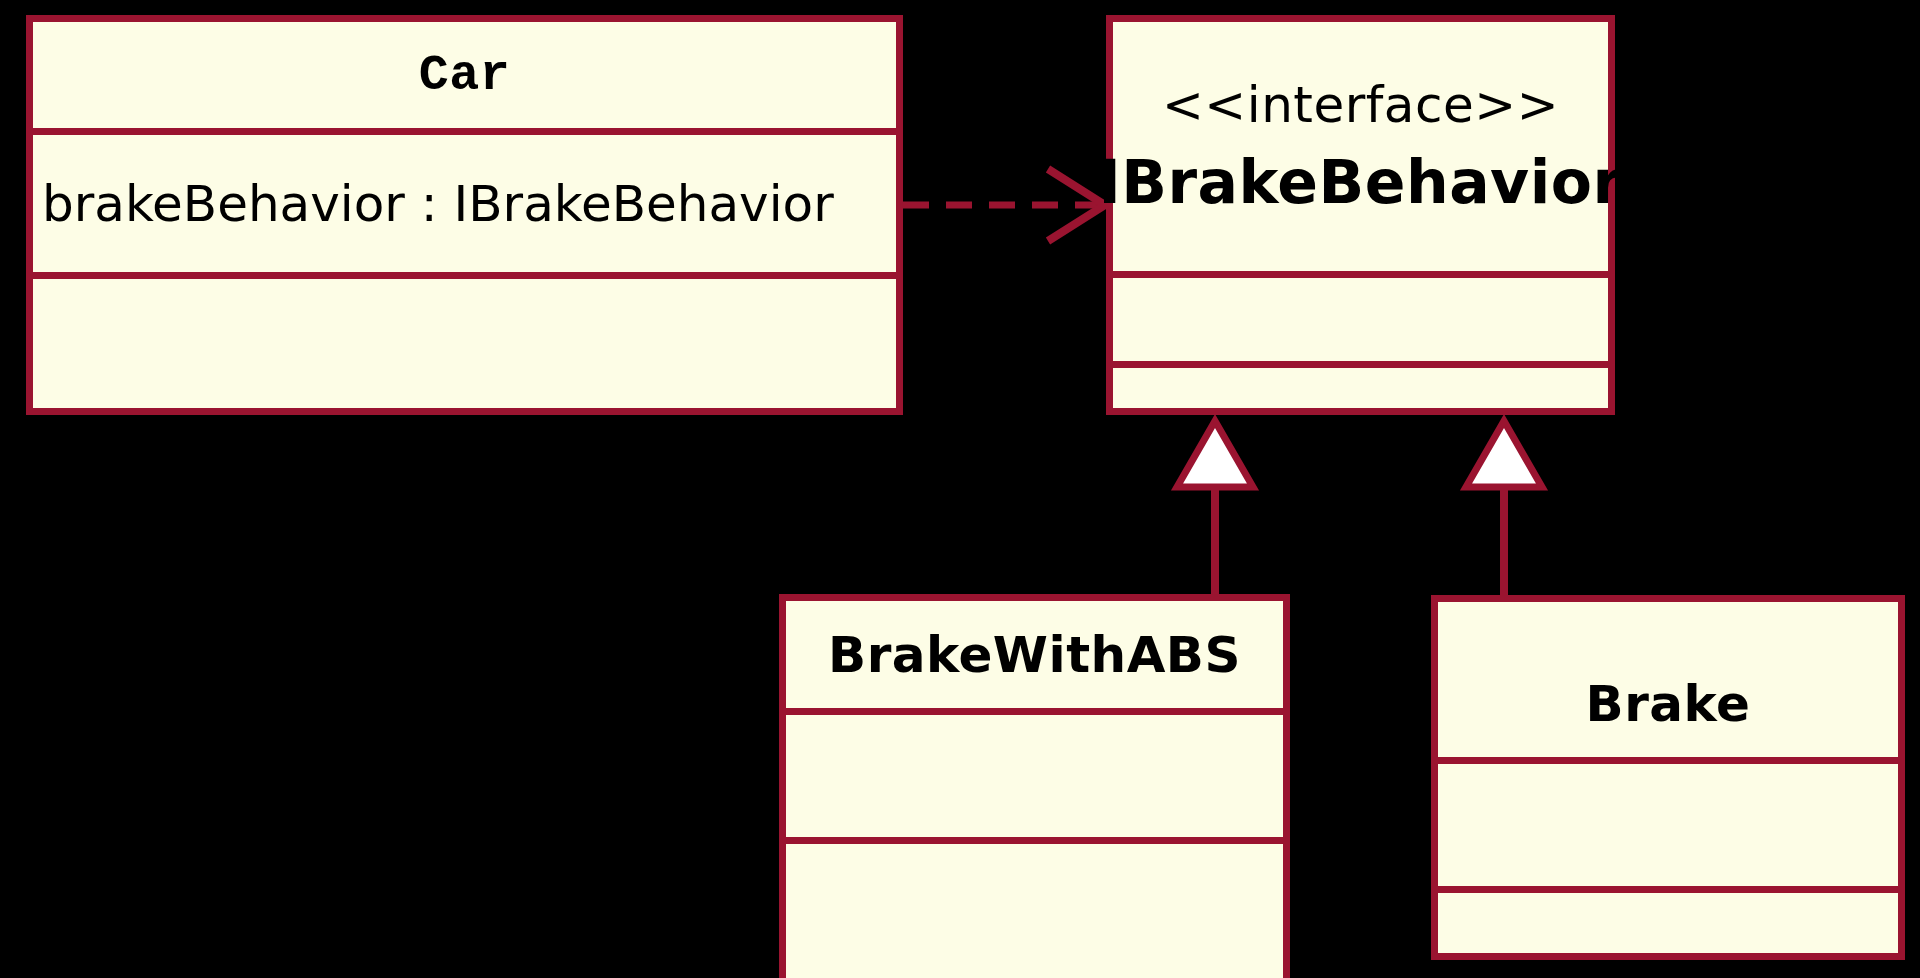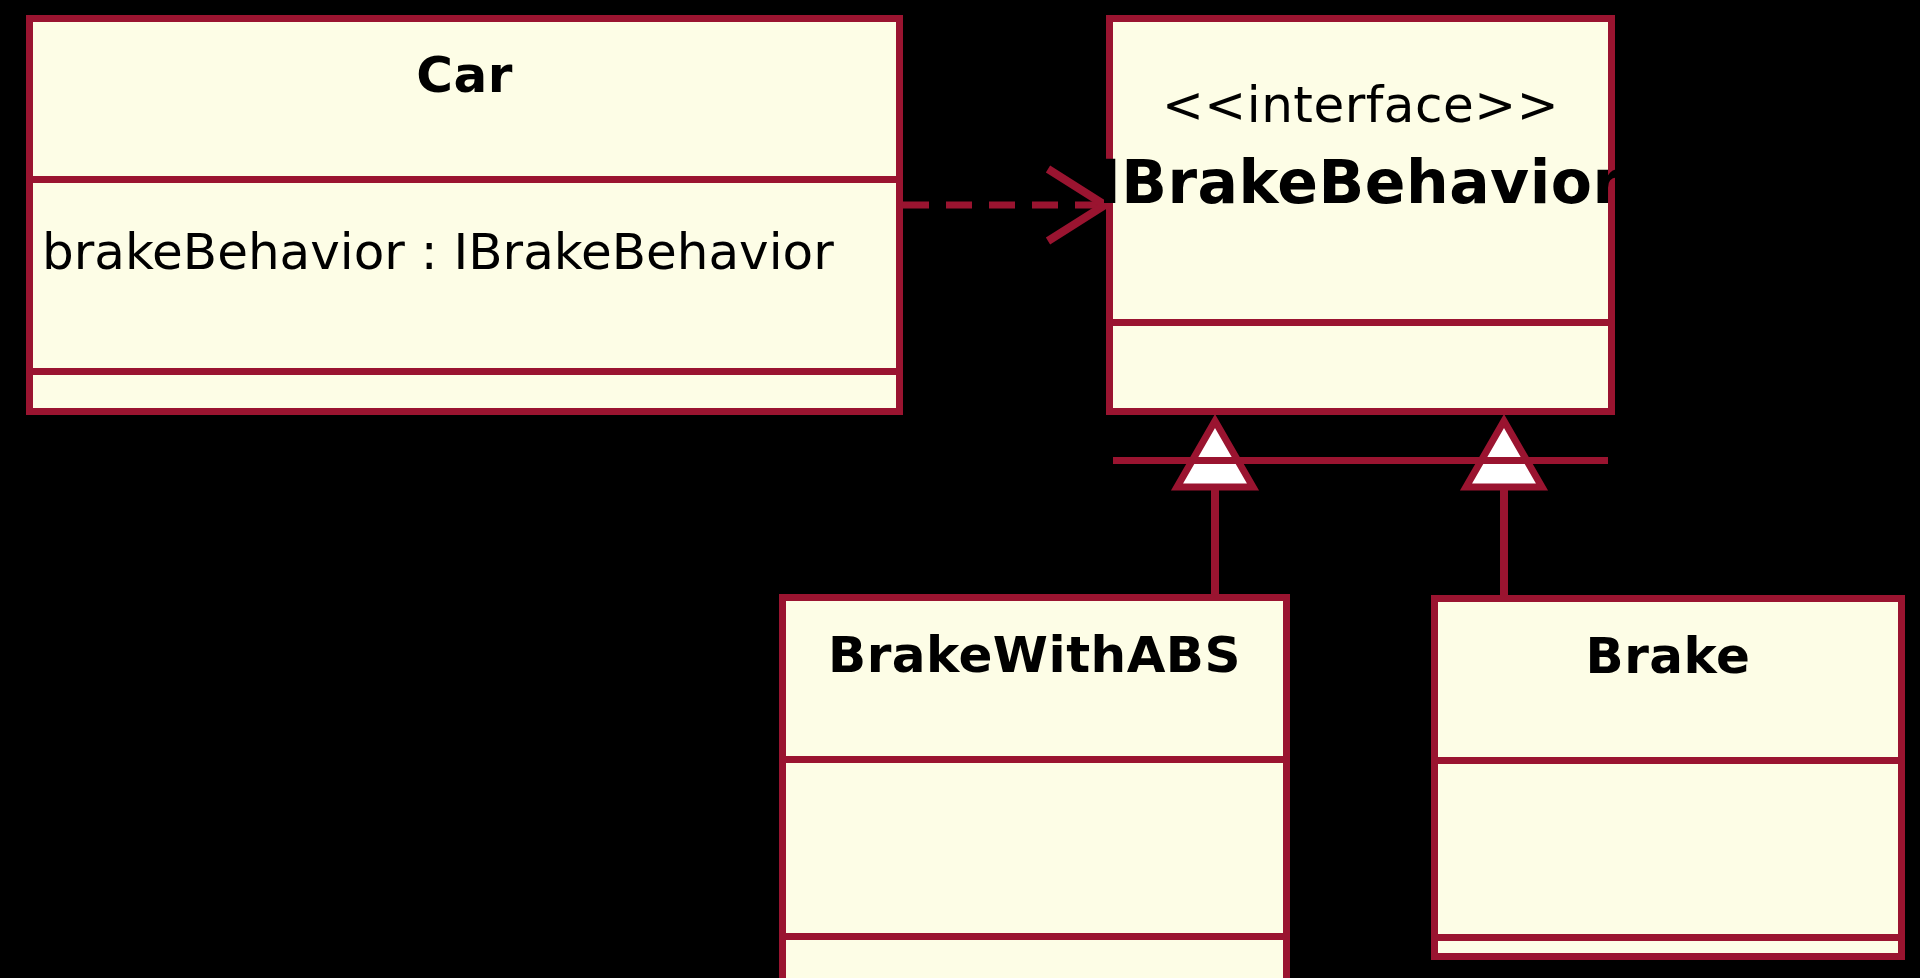--- a/index.html
+++ b/index.html
@@ -43,7 +43,7 @@
   .rest { flex: 1; }
 
   .car   { left: 26px;   top: 15px;  width: 877px; height: 400px; }
-  .car .title { height: 106px; }
+  .car .title { height: 106px; font-family: Liberation Mono, monospace; }
   .car .attrs { height: 144px; }
 
   .iface { left: 1106px; top: 15px;  width: 509px; height: 400px; }

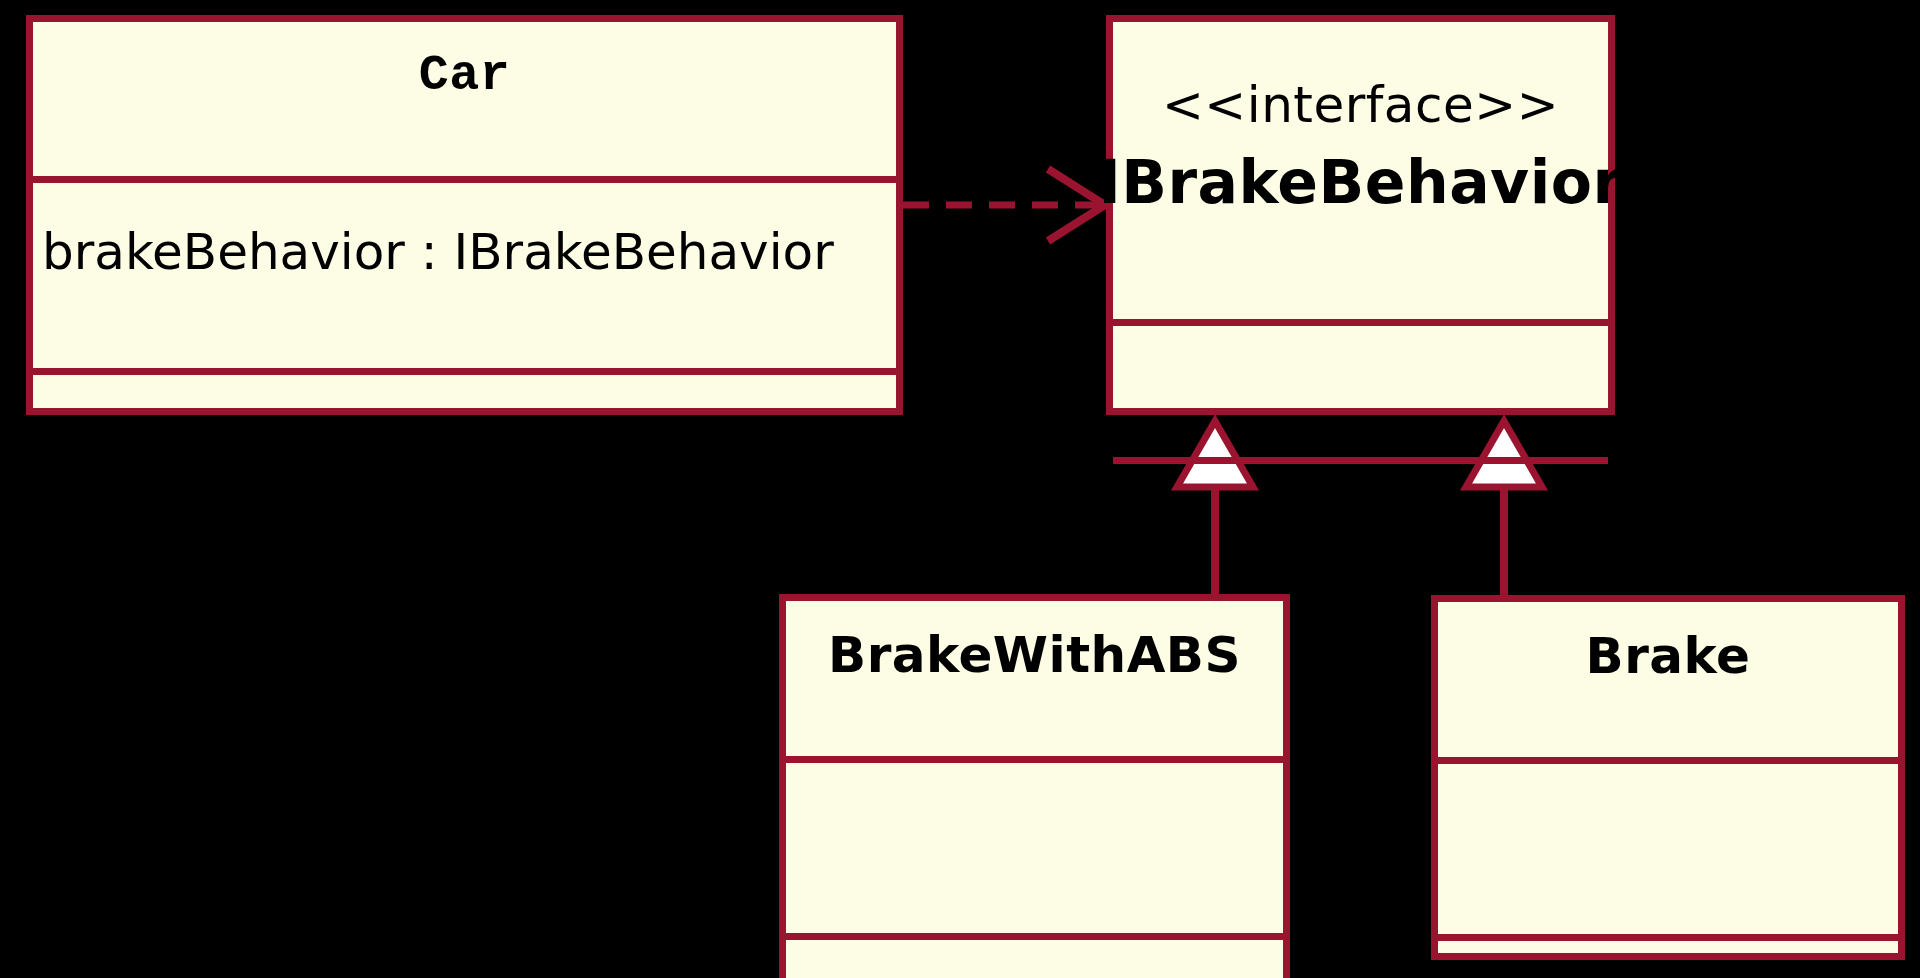--- a/index.html
+++ b/index.html
@@ -31,7 +31,7 @@
     display: flex; flex-direction: column;
   }
   .cmp { box-sizing: border-box; flex-shrink: 0; }
-  .cmp + .cmp { border-top: 7px solid var(--border); margin-top: 48px; }
+  .cmp + .cmp { border-top: 7px solid var(--border); }
   .title {
     display: flex; align-items: center; justify-content: center;
     font-weight: 700; font-size: 50px; letter-spacing: 0.5px;

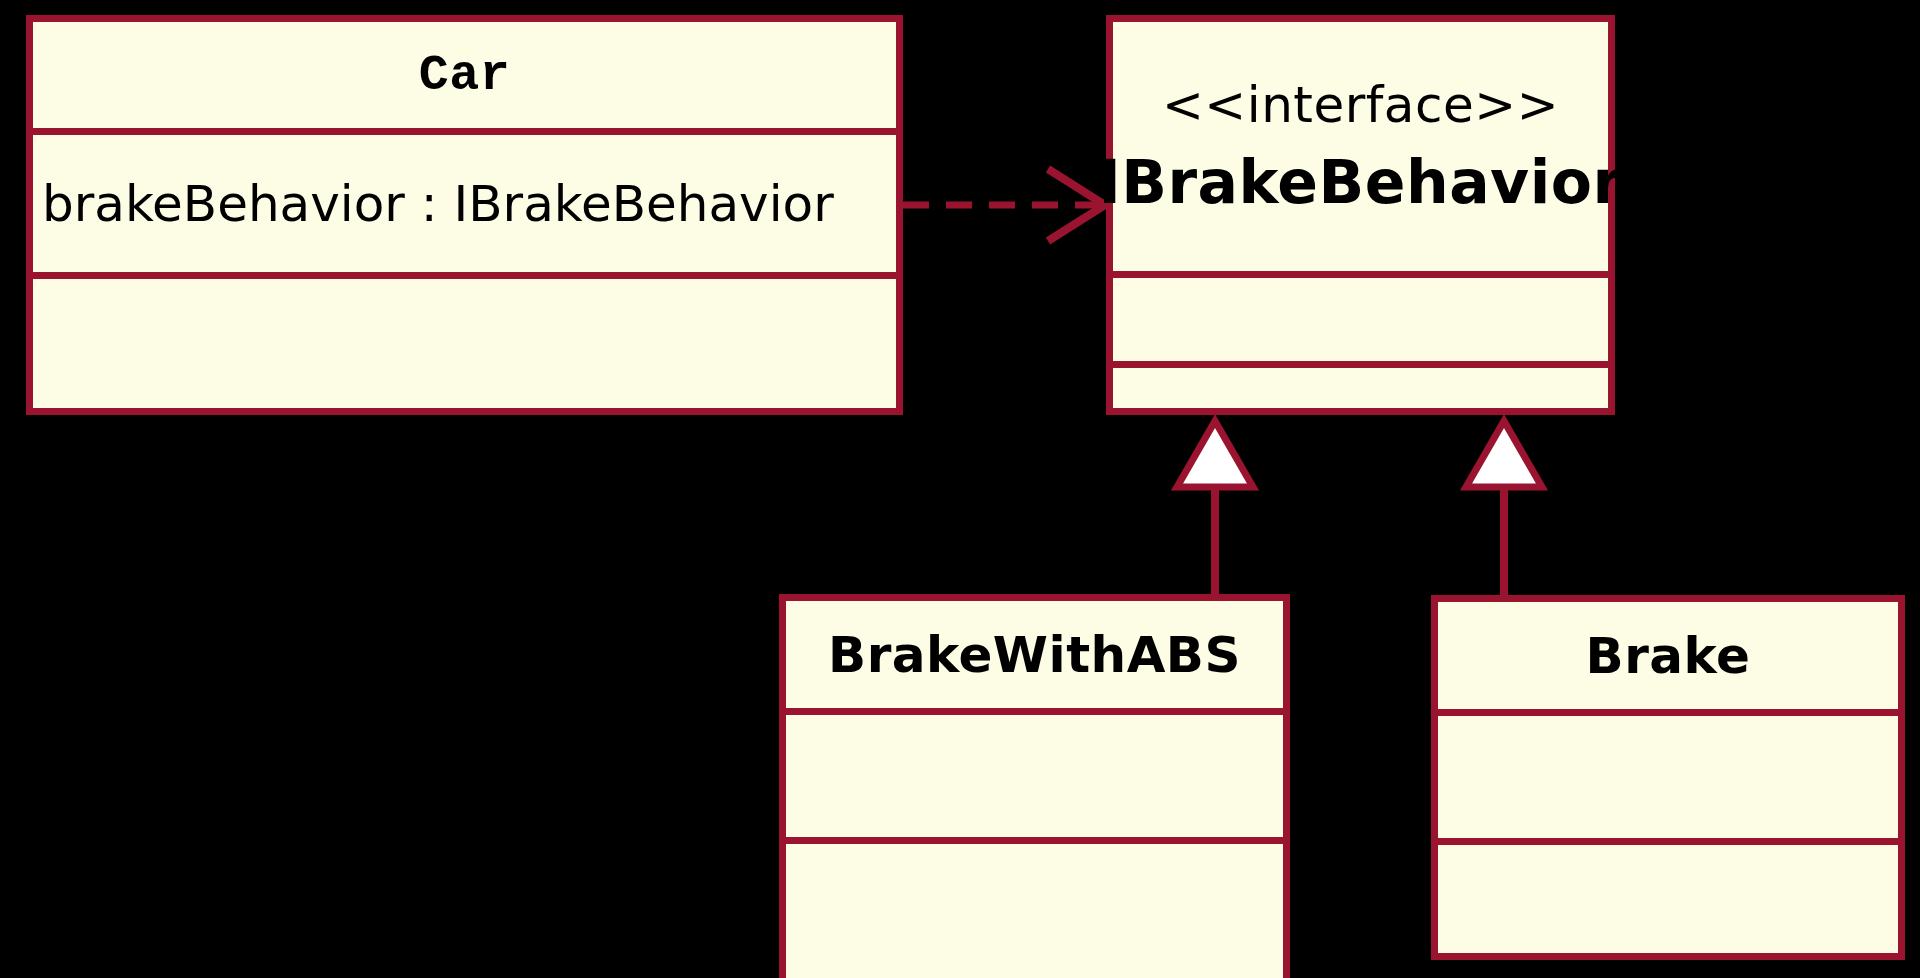--- a/index.html
+++ b/index.html
@@ -57,7 +57,7 @@
   .abs .mid   { height: 129px; }
 
   .brake { left: 1431px; top: 595px; width: 474px; height: 365px; }
-  .brake .title { height: 107px; }
+  .brake .title { height: 107px; margin-top: 48px; }
   .brake .mid   { height: 129px; }
 </style>
 </head>

